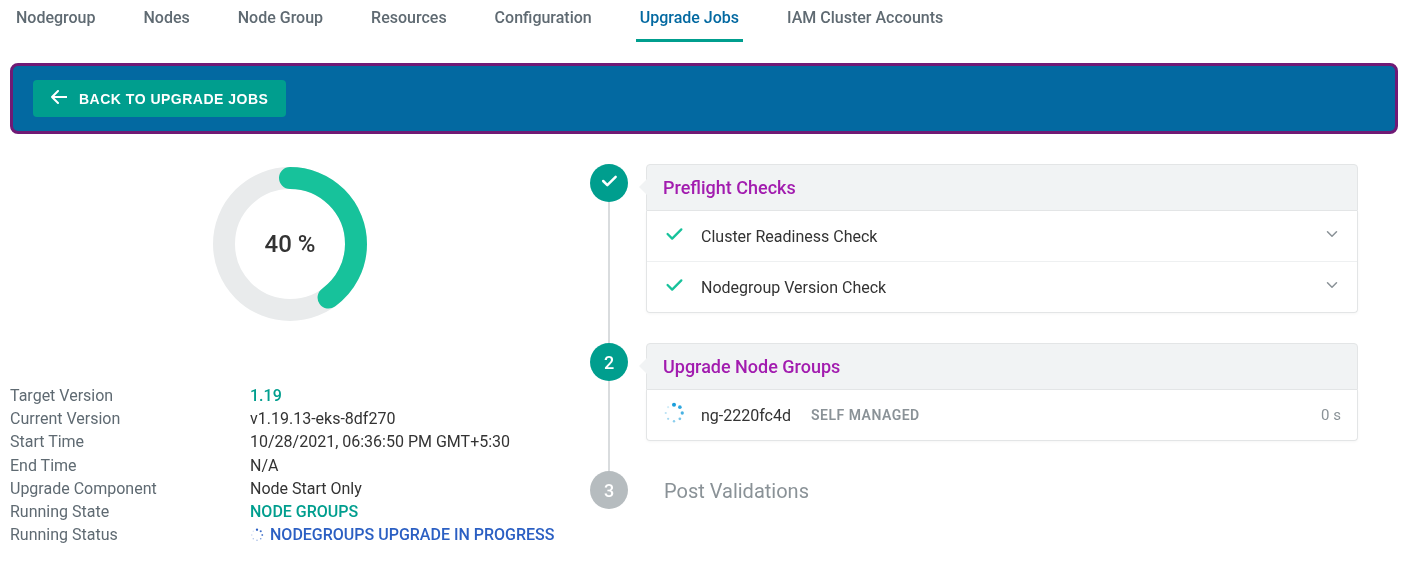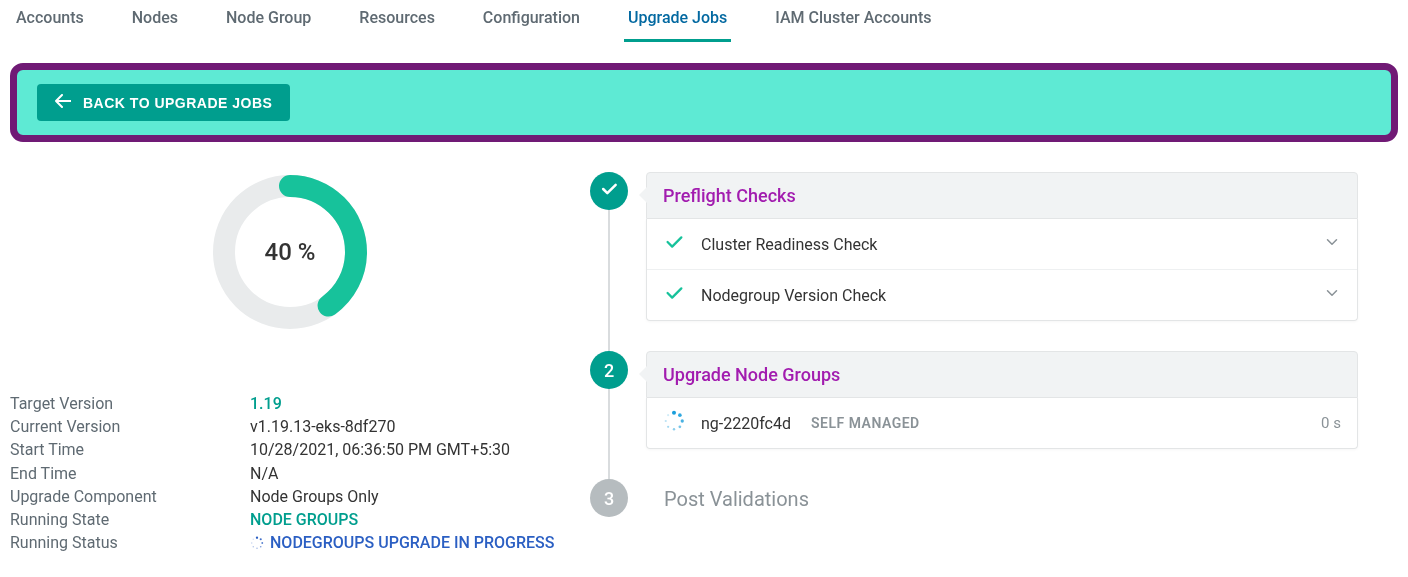--- a/index.html
+++ b/index.html
@@ -228,7 +228,7 @@
 <body>
 
 <div class="tabs">
-  <div class="tab">Accounts</div>
+  <div class="tab">Nodegroup</div>
   <div class="tab">Nodes</div>
   <div class="tab">Node Group</div>
   <div class="tab">Resources</div>

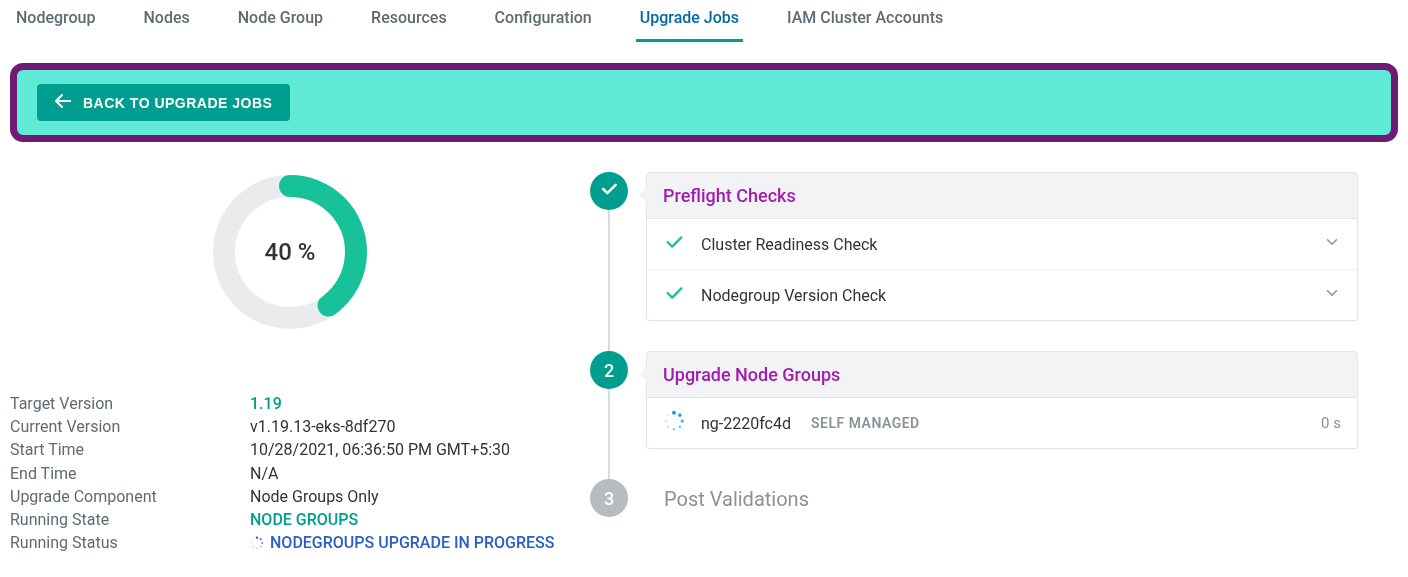--- a/index.html
+++ b/index.html
@@ -36,9 +36,9 @@
     
     .back-bar {
       margin: 20px 10px 0 10px;
-      background: #5eead4;
-      border: 7px solid #701a75;
-      border-radius: 13px;
+      background: #0369a1;
+      border: 3px solid #701a75;
+      border-radius: 8px;
       padding: 14px 20px;
       display: flex;
       align-items: center;

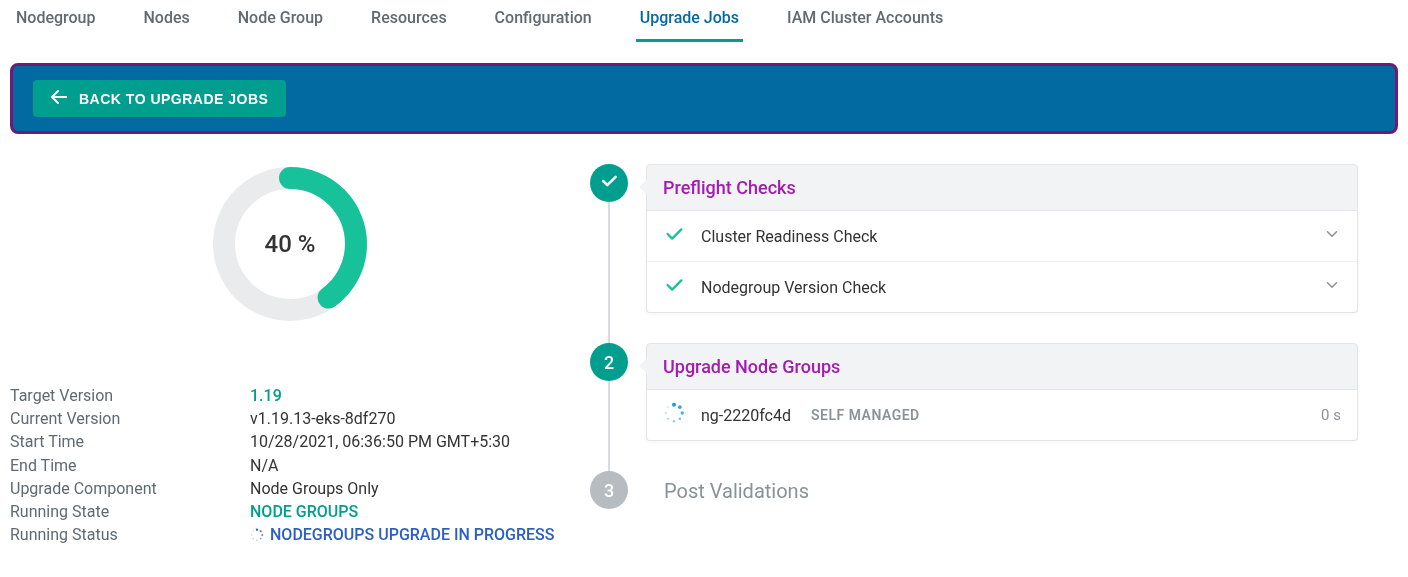--- a/index.html
+++ b/index.html
@@ -280,7 +280,7 @@
       </div>
       <div class="detail-row">
         <div class="detail-key">Upgrade Component</div>
-        <div class="detail-val">Node Groups Only</div>
+        <div class="detail-val">Node Start Only</div>
       </div>
       <div class="detail-row">
         <div class="detail-key">Running State</div>

